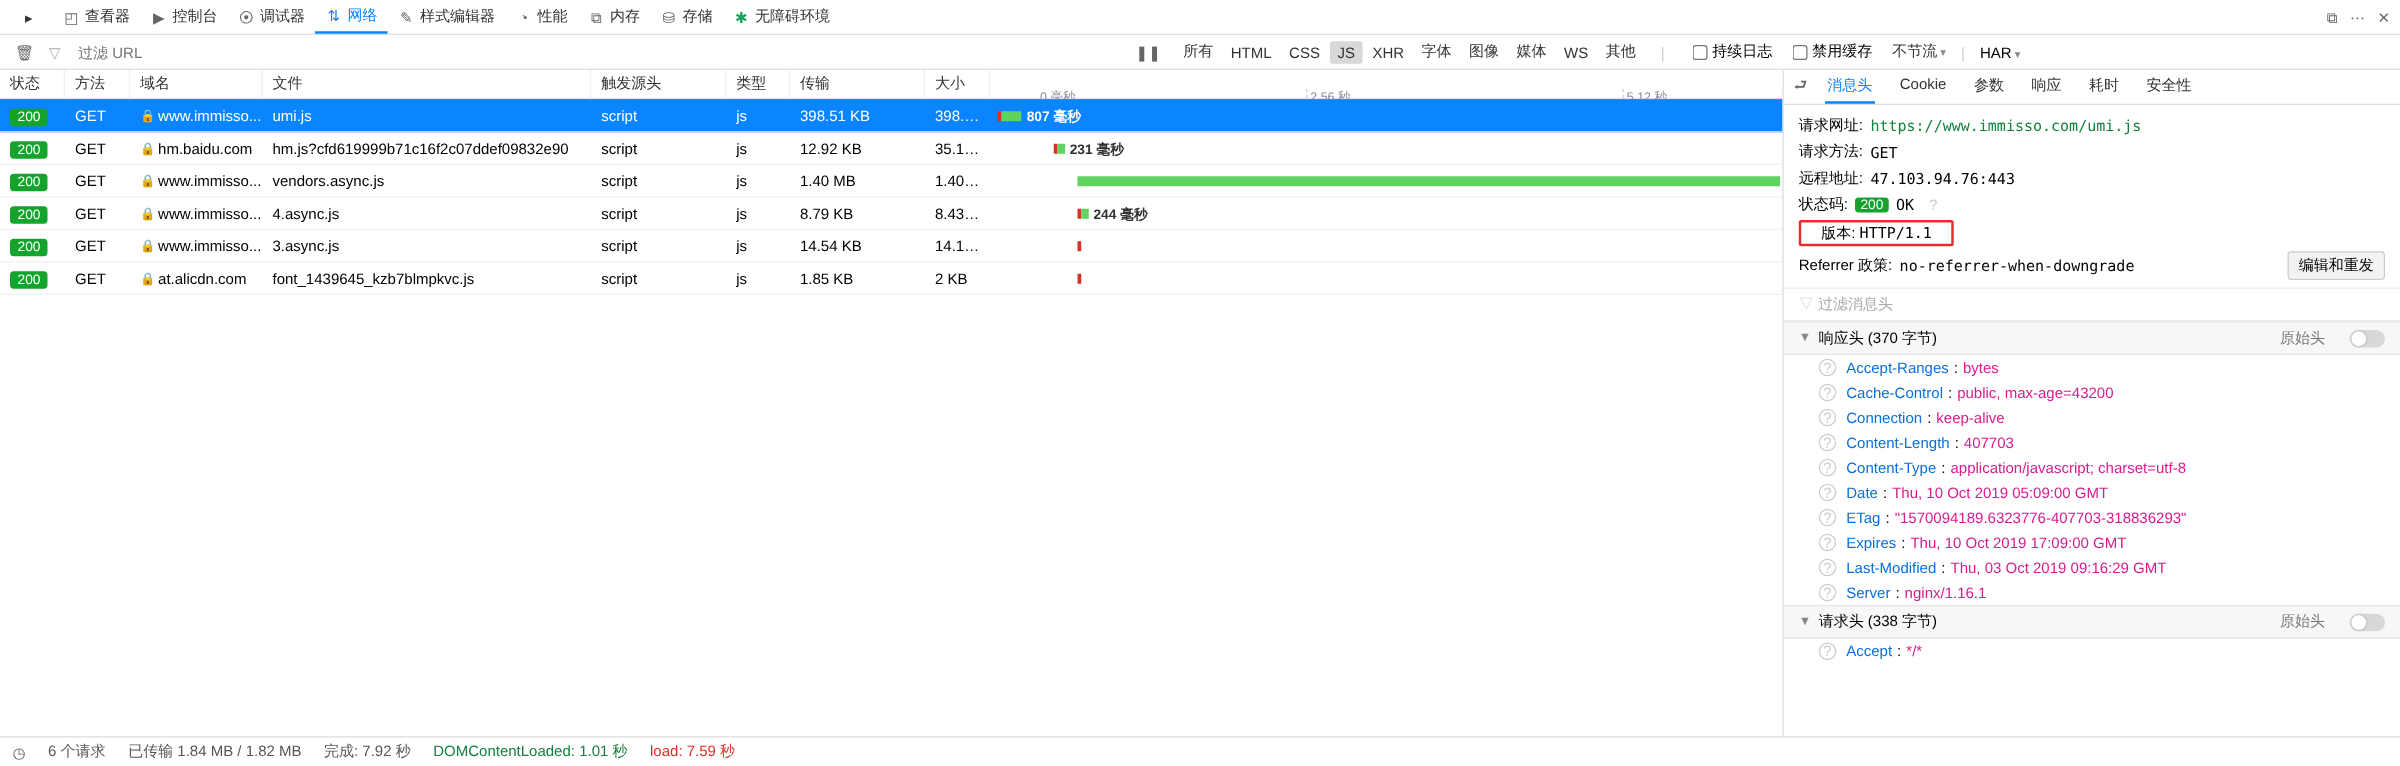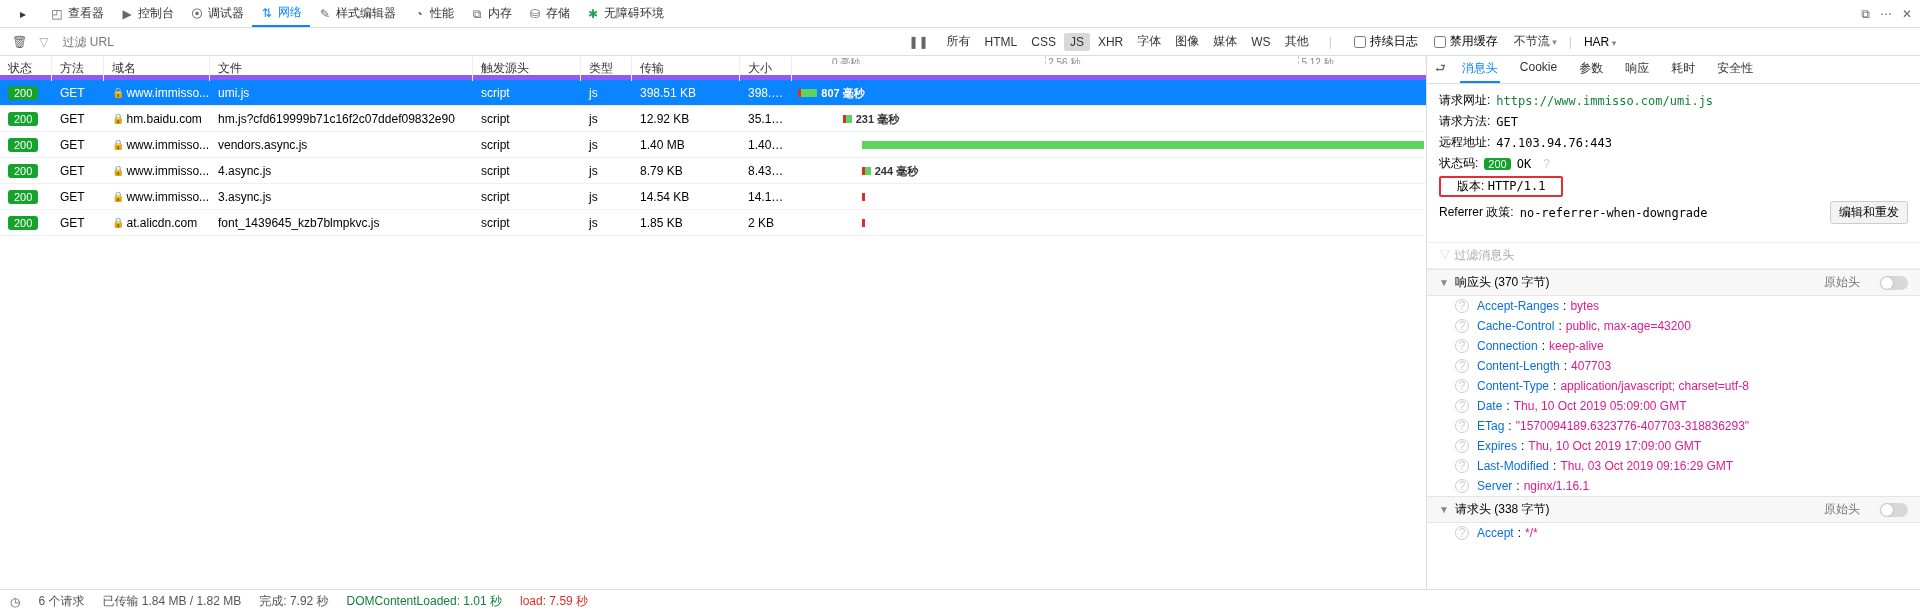--- a/index.html
+++ b/index.html
@@ -20,7 +20,7 @@
 .throttle{margin-left:8px;color:#333}
 .main{flex:1;display:flex;overflow:hidden}
 .left-pane{flex:1;display:flex;flex-direction:column;border-right:1px solid #ddd;overflow:hidden}
-.table-header{display:flex;height:24px;border-bottom:5px solid #8b5cf6;align-items:flex-start;background:#fff;position:relative}
+.table-header{display:flex;height:24px;border-bottom:1px solid #8b5cf6;align-items:flex-end;background:#fff;position:relative}
 .th{padding:4px 8px;color:#333;border-right:1px solid #eee;overflow:hidden;white-space:nowrap}
 .th-status{width:52px}.th-method{width:52px}.th-domain{width:106px}.th-file{width:263px}.th-init{width:108px}.th-type{width:51px}.th-transfer{width:108px}.th-size{width:52px}
 .th-waterfall{flex:1;position:relative}

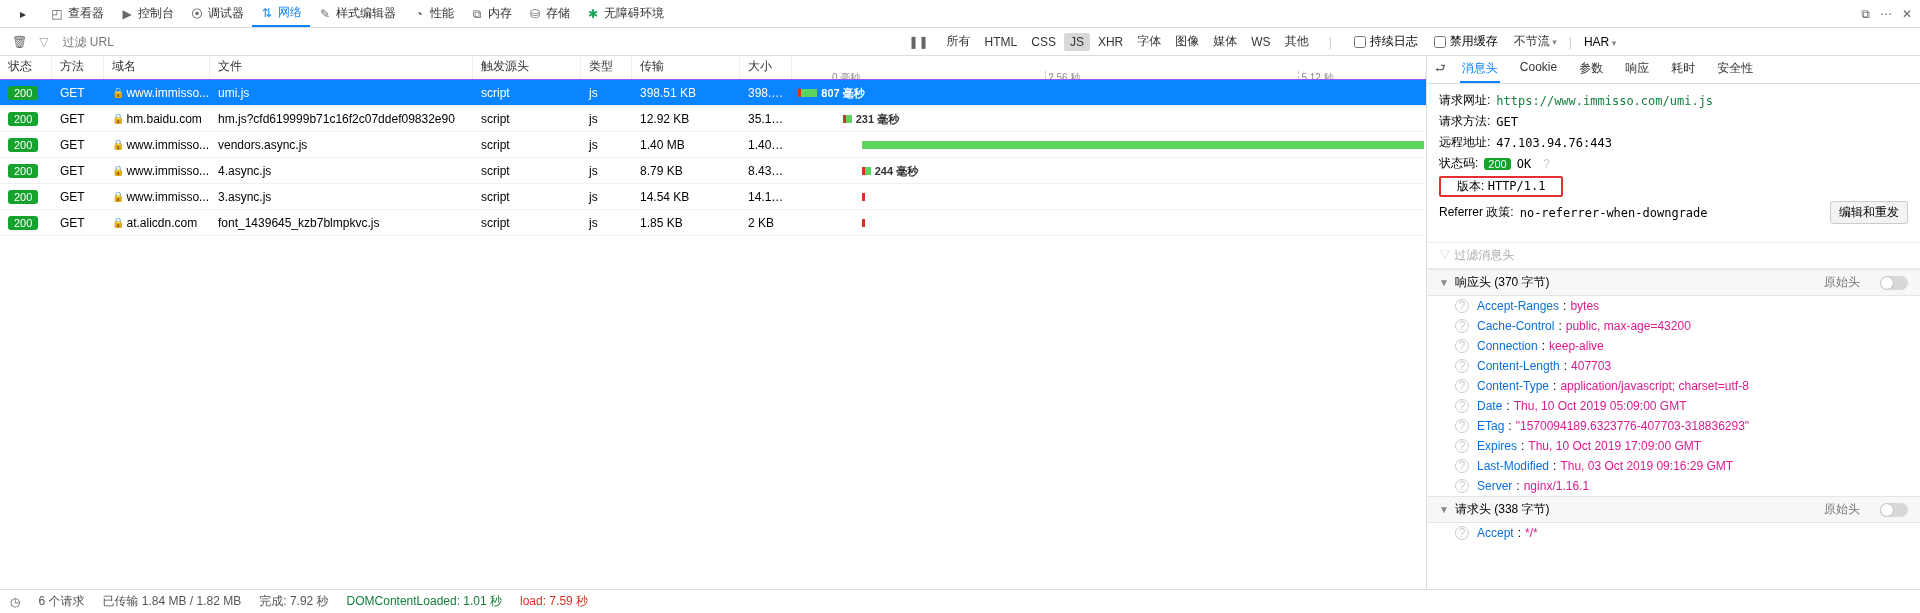--- a/index.html
+++ b/index.html
@@ -57,7 +57,7 @@
 .status-ok{background:#15a32e;color:#fff;padding:0 4px;border-radius:3px;font-size:11px}
 .highlight-box{border:2px solid #e03030;padding:0 16px;display:inline-block;border-radius:2px}
 .edit-btn{margin-left:auto;border:1px solid #ccc;padding:2px 8px;background:#f3f3f3;cursor:pointer;border-radius:3px}
-.filter-headers{padding:4px 12px;color:#aaa;border-top:1px solid #eee;border-bottom:1px solid #eee;margin-top:16px}
+.filter-headers{padding:4px 12px;color:#aaa;border-top:1px solid #eee;border-bottom:1px solid #eee;margin-top:4px}
 .section-hdr{padding:4px 12px;background:#f7f7f7;border-top:1px solid #e5e5e5;border-bottom:1px solid #e5e5e5;display:flex;align-items:center;gap:6px}
 .section-hdr .arrow{color:#888;font-size:10px}
 .raw-toggle{margin-left:auto;display:flex;align-items:center;gap:20px;color:#777}

